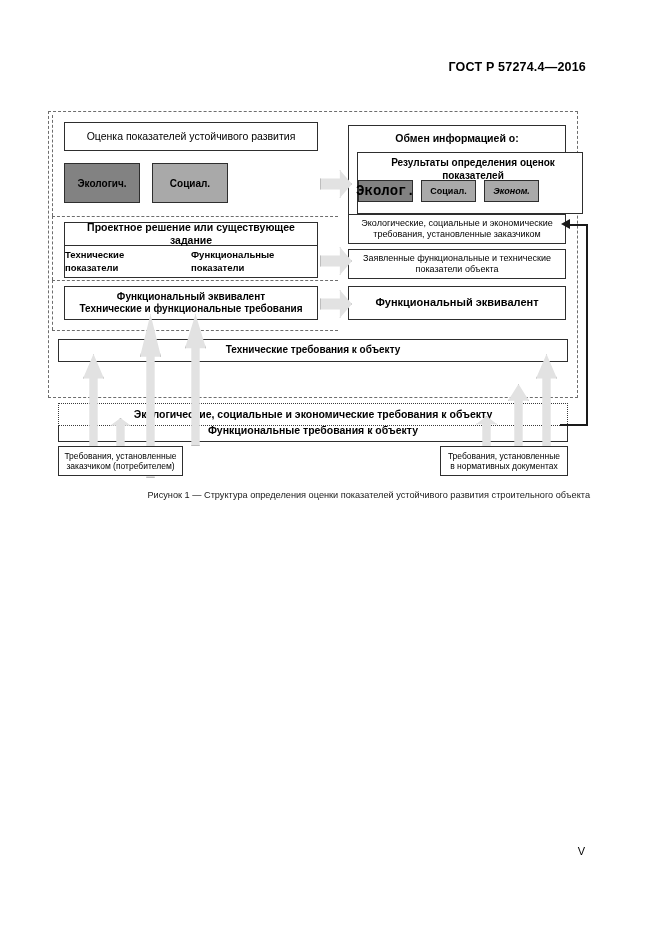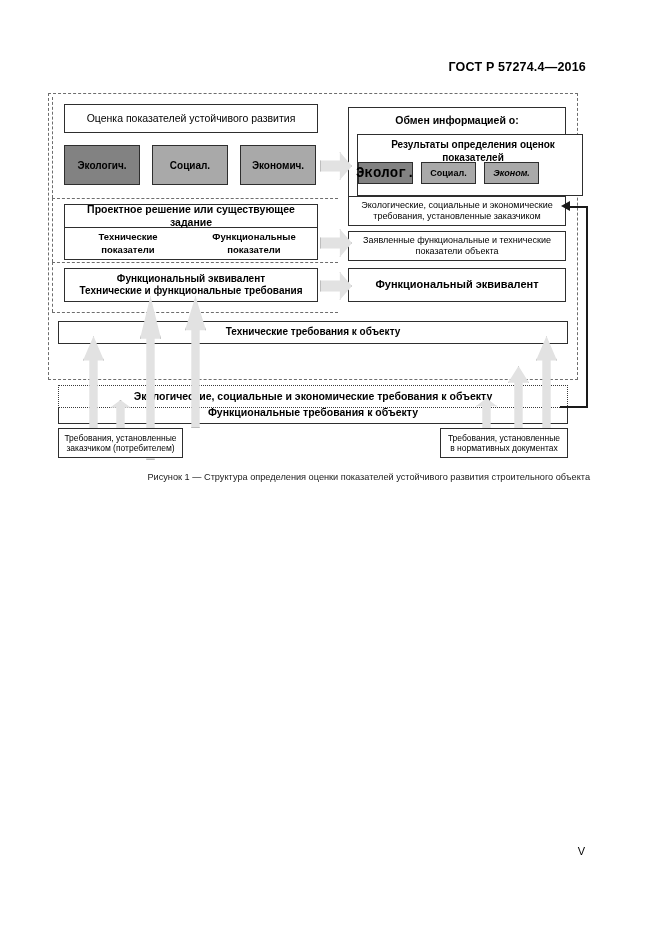--- a/index.html
+++ b/index.html
@@ -39,7 +39,7 @@
   #figure {
     position: absolute;
     left: 0;
-    top: 0;
+    top: 18px;
     width: 661px;
     height: 500px;
   }

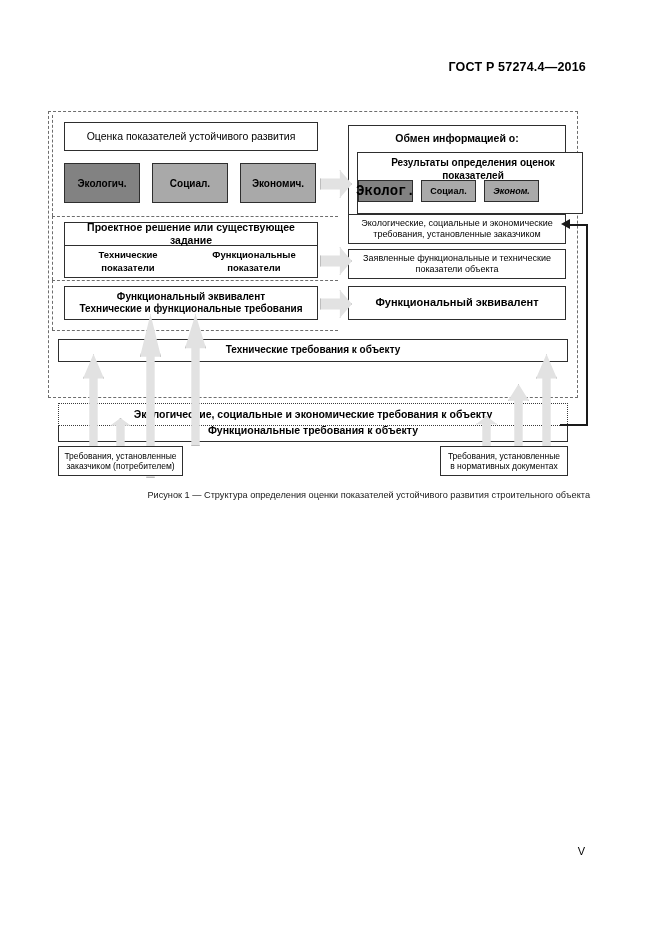--- a/index.html
+++ b/index.html
@@ -223,7 +223,6 @@
 
   <div class="grey-box grey-dark" id="lbox-eco">Экологич.</div>
   <div class="grey-box grey-light" id="lbox-soc">Социал.</div>
-  <div class="grey-box grey-light" id="lbox-econ">Экономич.</div>
 
   <div class="box" id="lbox-design">Проектное решение или существующее задание</div>
 

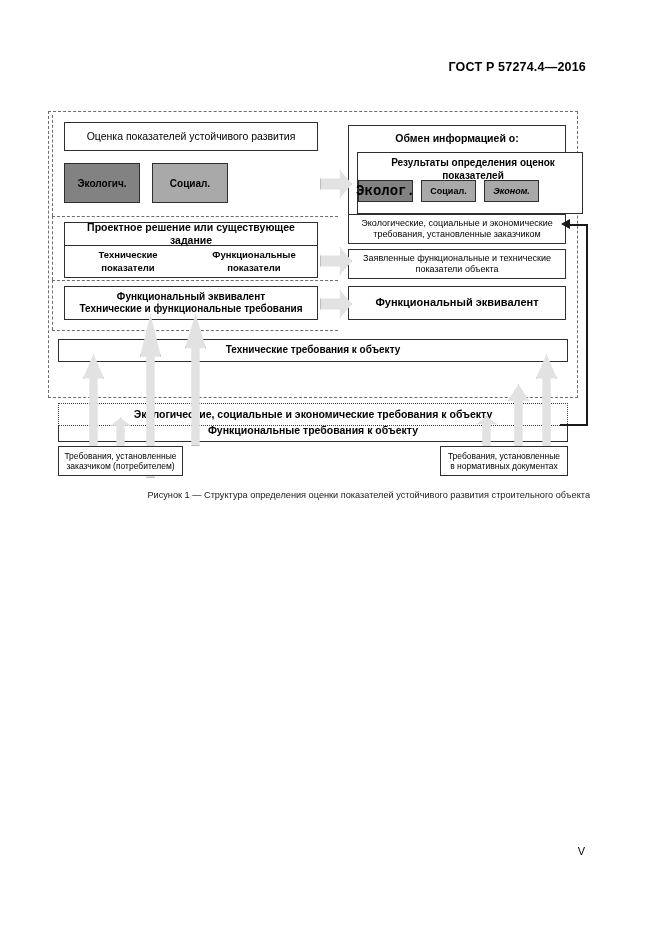--- a/index.html
+++ b/index.html
@@ -106,7 +106,7 @@
   #lbox-indic     { left: 64px; top: 228px; width: 254px; height: 32px; border-top: none; }
   #lbox-indic .half {
     flex: 1;
-    text-align: center;
+    text-align: left;
     font-size: 9.5px;
     font-weight: bold;
     line-height: 1.3;

